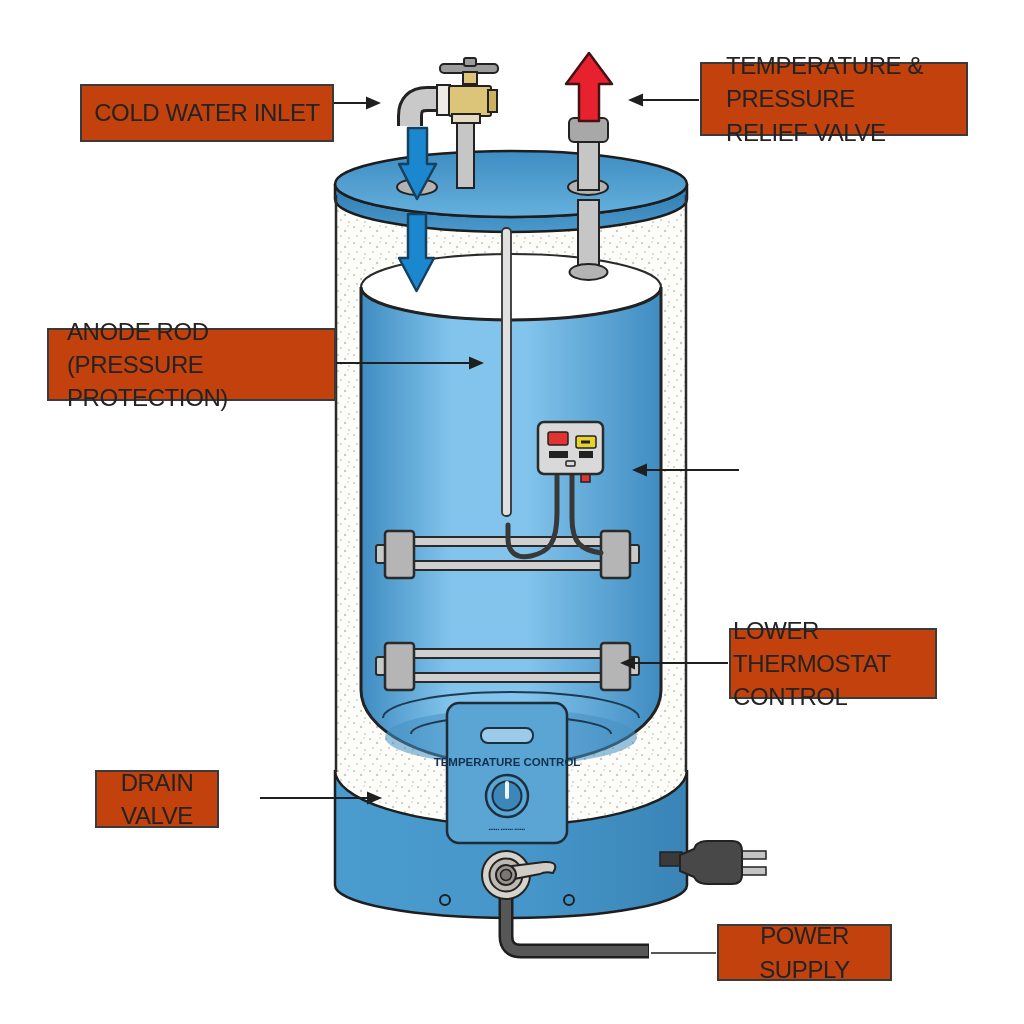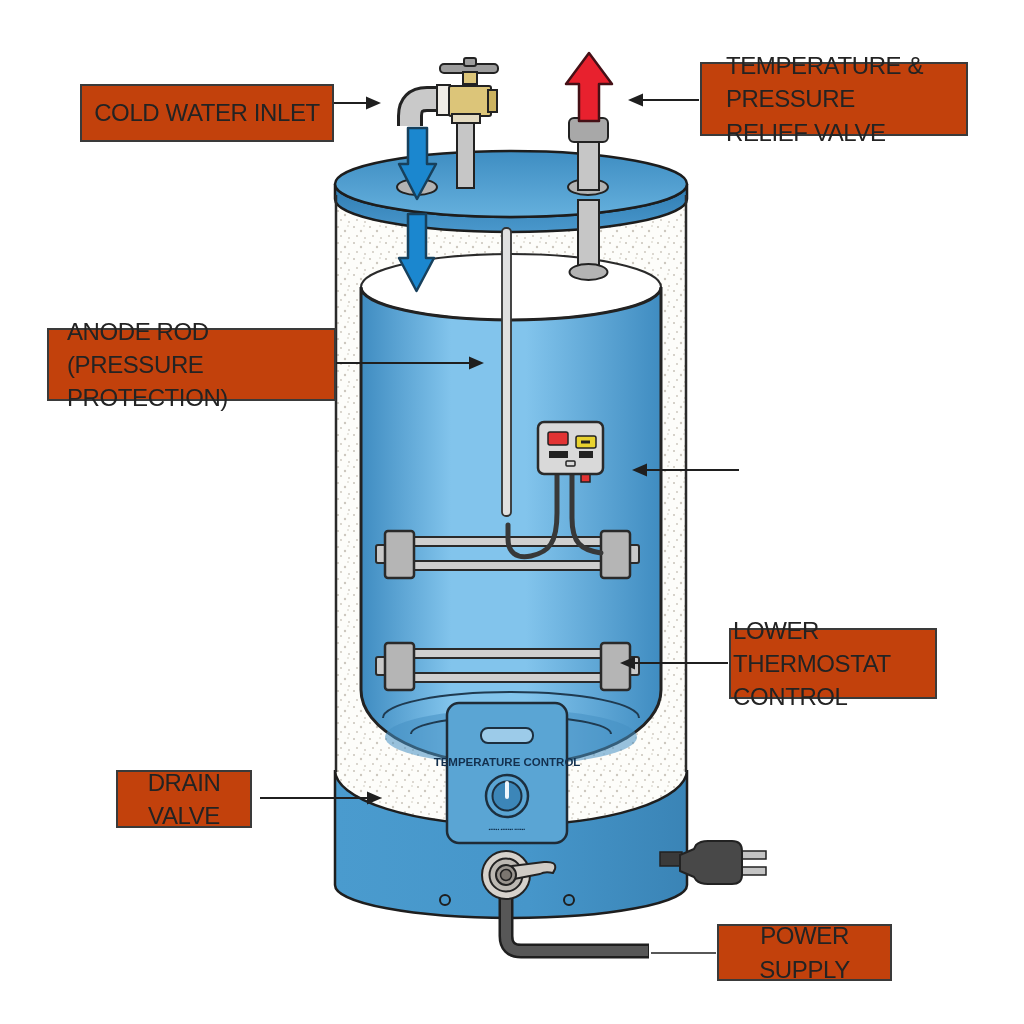--- a/index.html
+++ b/index.html
@@ -204,7 +204,7 @@
 <div class="label-box left" style="left:729px;top:628px;width:208px;height:71px;padding-left:2px;">LOWER THERMOSTAT
 CONTROL</div>
 
-<div class="label-box center" style="left:116px;top:770px;width:136px;height:58px;">DRAIN VALVE</div>
+<div class="label-box center" style="left:95px;top:770px;width:124px;height:58px;">DRAIN VALVE</div>
 
 <div class="label-box center" style="left:717px;top:924px;width:175px;height:57px;">POWER SUPPLY</div>
 

